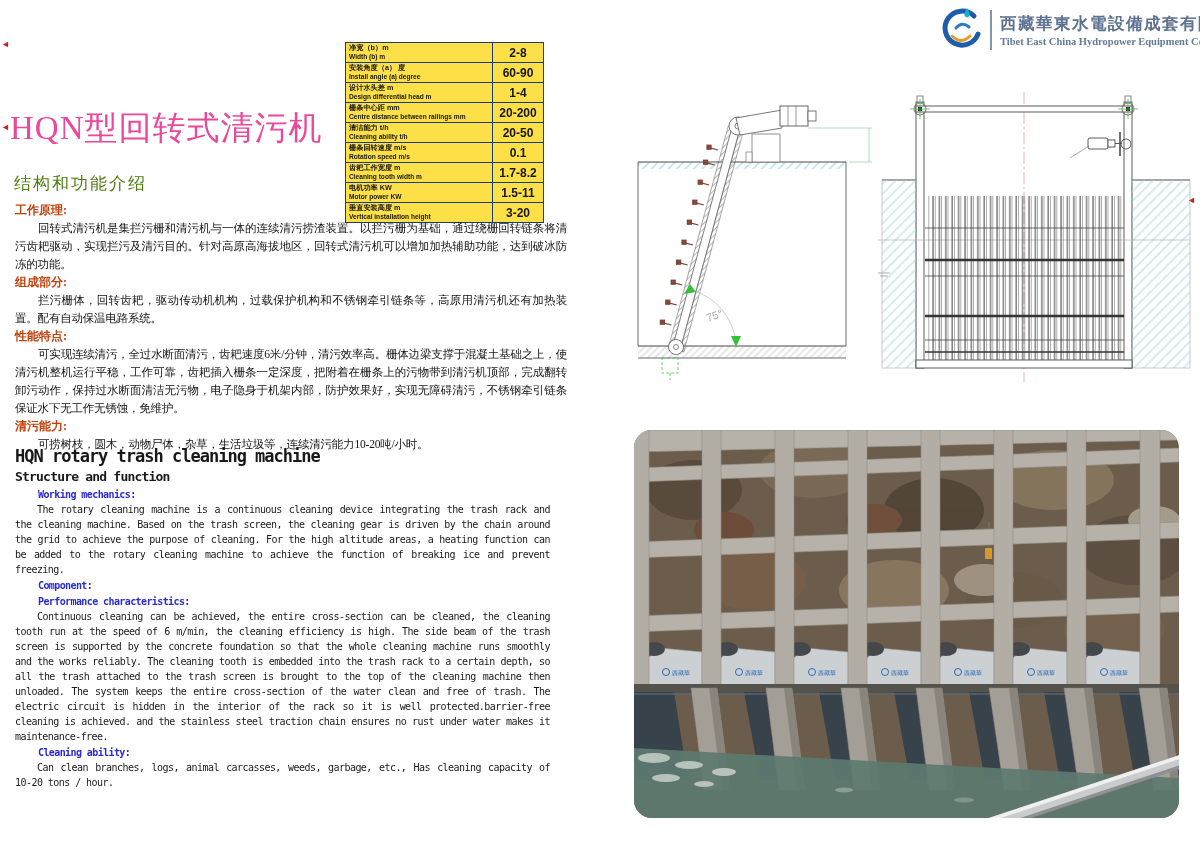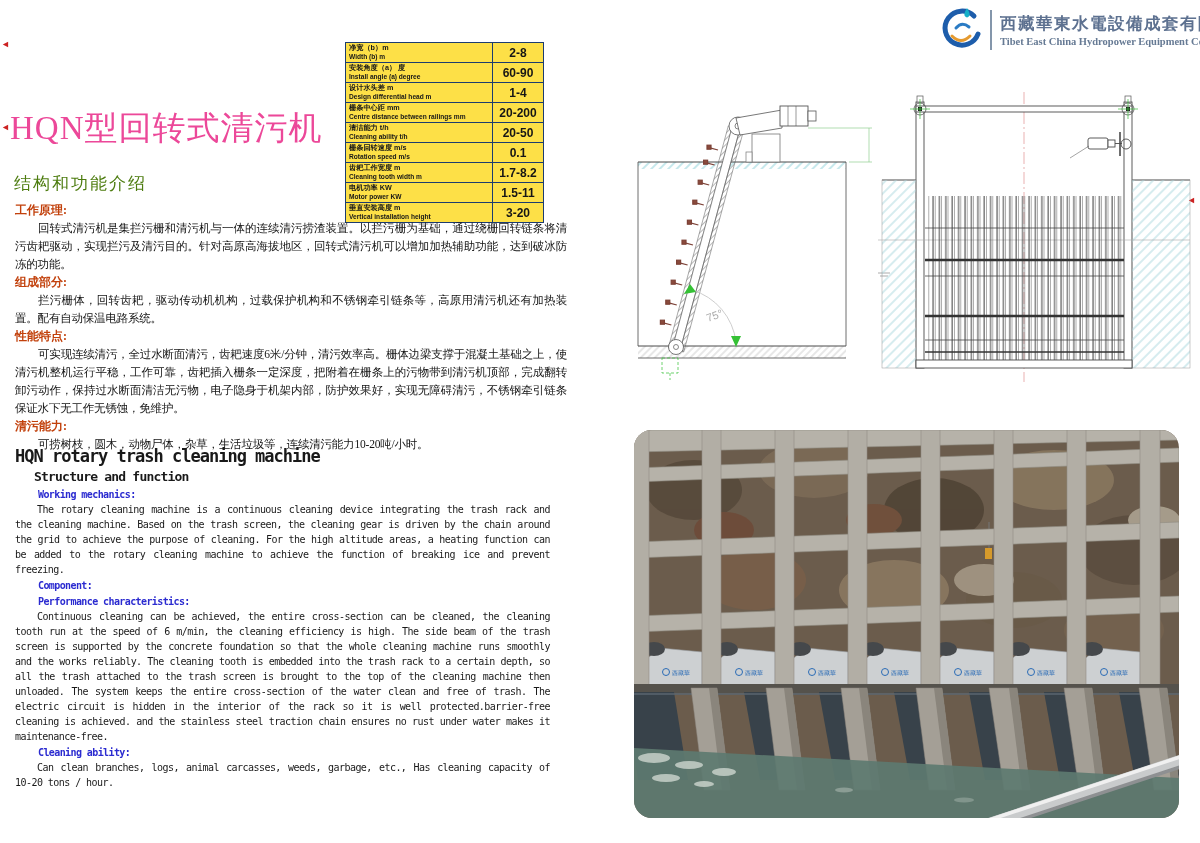--- a/index.html
+++ b/index.html
@@ -42,7 +42,7 @@
   #en-col{position:absolute;left:15px;top:444px;width:535px;
      font-family:"DejaVu Sans Mono","Liberation Mono",monospace;color:#191919;}
   .en-title{font-size:17px;font-weight:700;letter-spacing:-1px;line-height:24px;}
-  .en-subtitle{font-size:13px;font-weight:700;letter-spacing:-0.8px;line-height:18px;margin-left:19px;}
+  .en-subtitle{font-size:13px;font-weight:700;letter-spacing:-0.8px;line-height:18px;}
   .en-label{color:#2b2bd0;font-size:10px;font-weight:700;letter-spacing:-0.6px;line-height:14px;margin-top:2px;padding-left:23px;}
   .en-text{font-size:10px;letter-spacing:-0.55px;line-height:15px;text-align:justify;text-indent:2.2em;}
 

